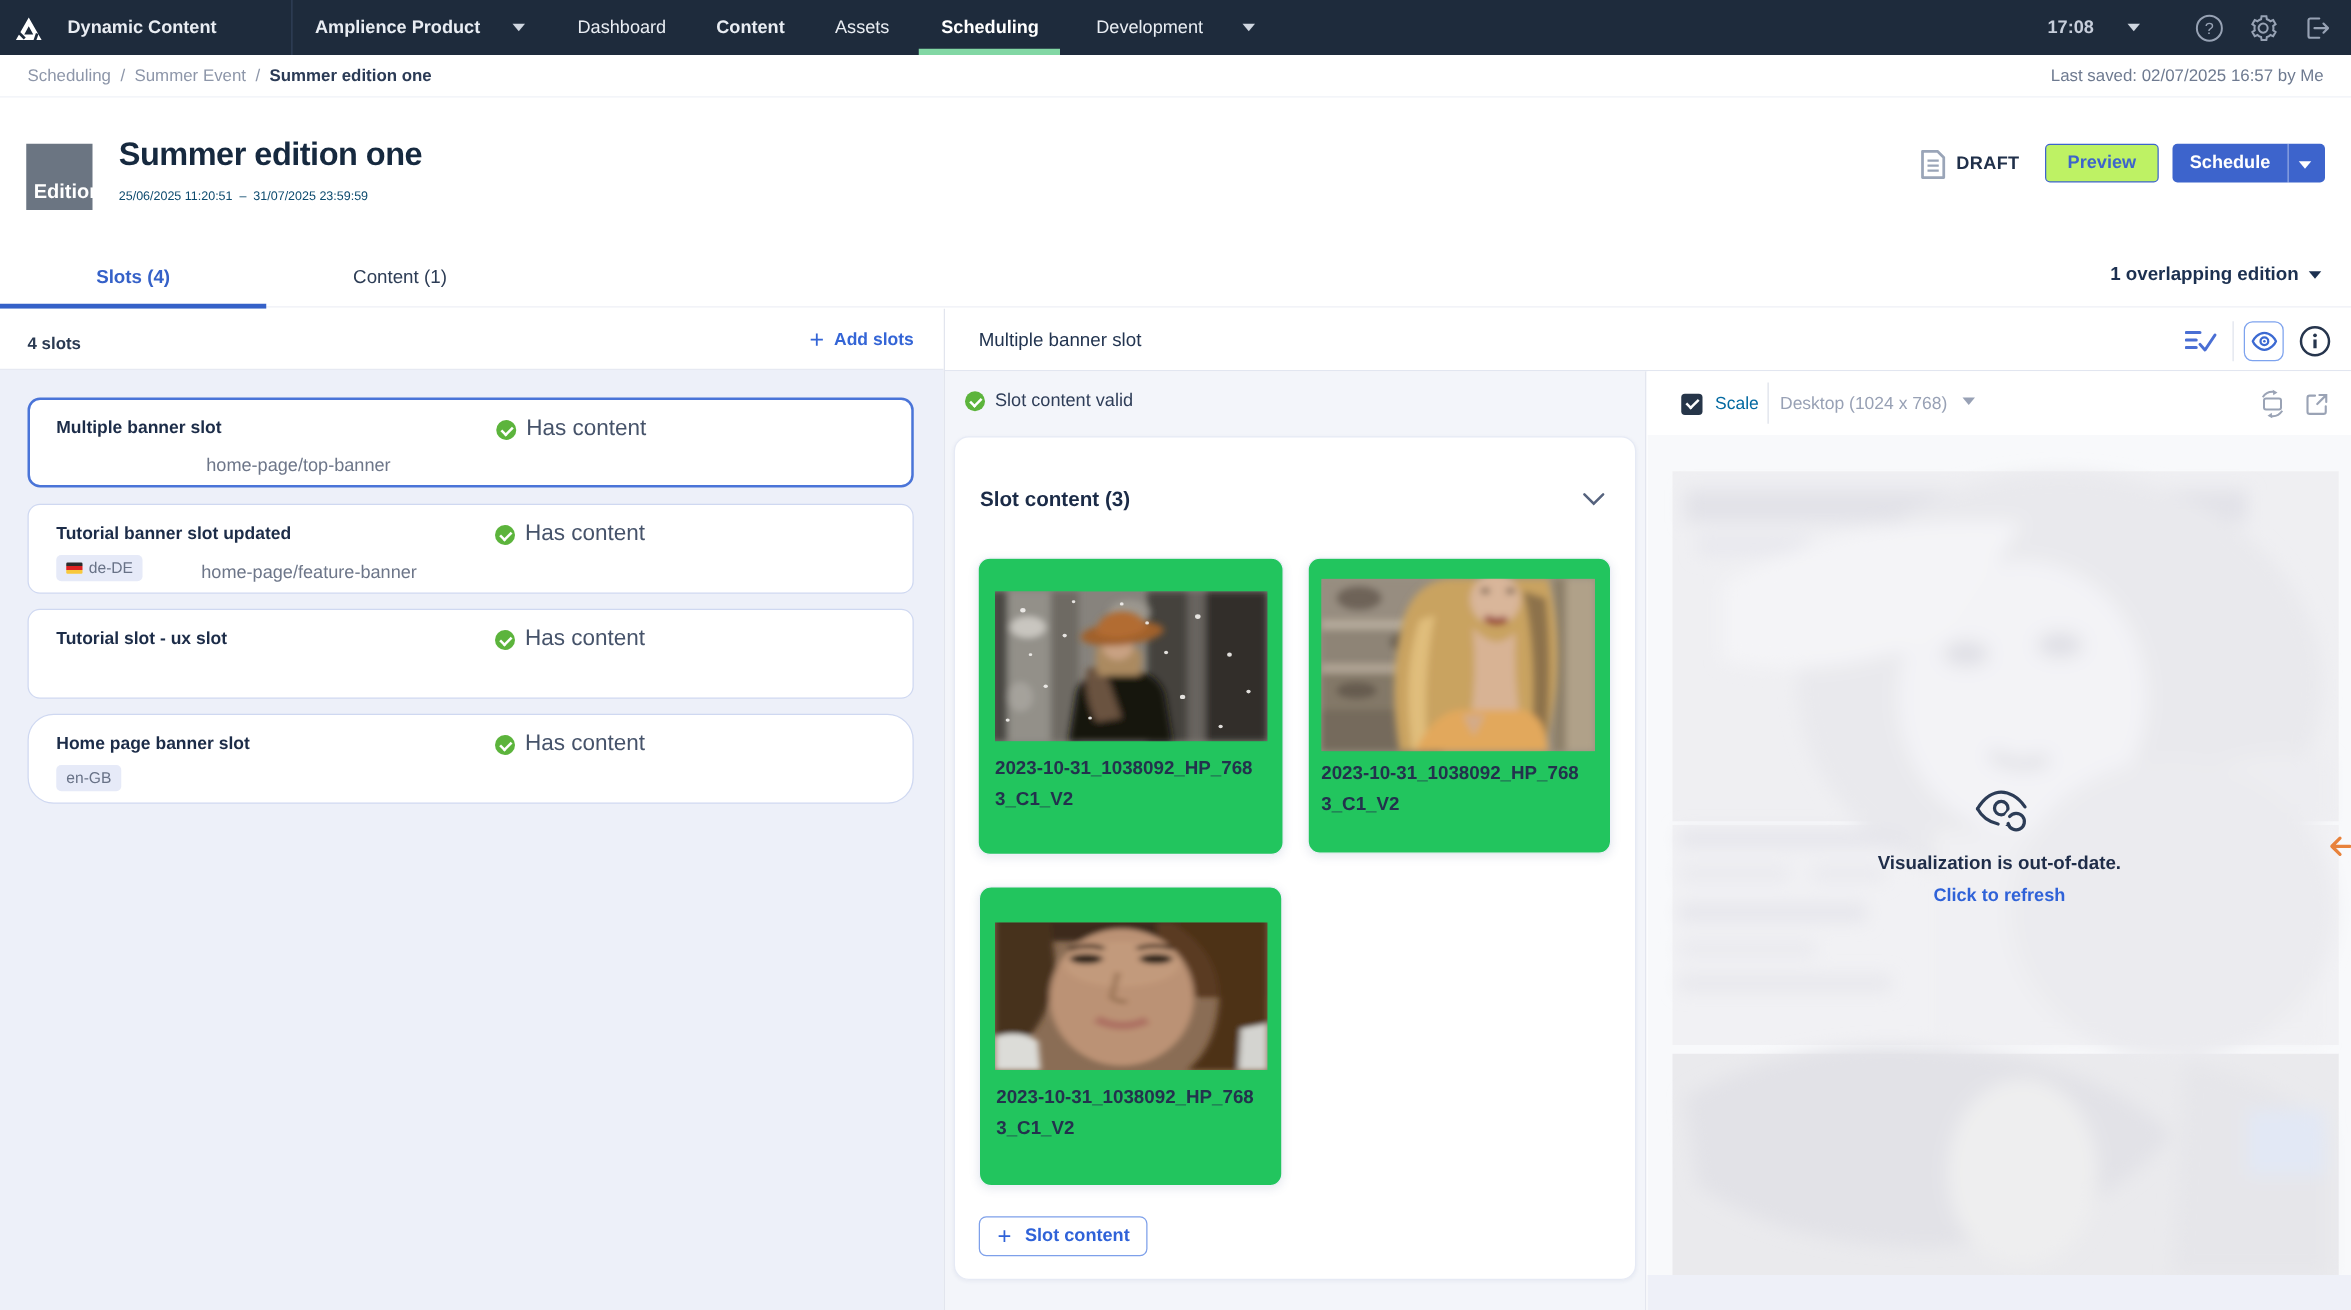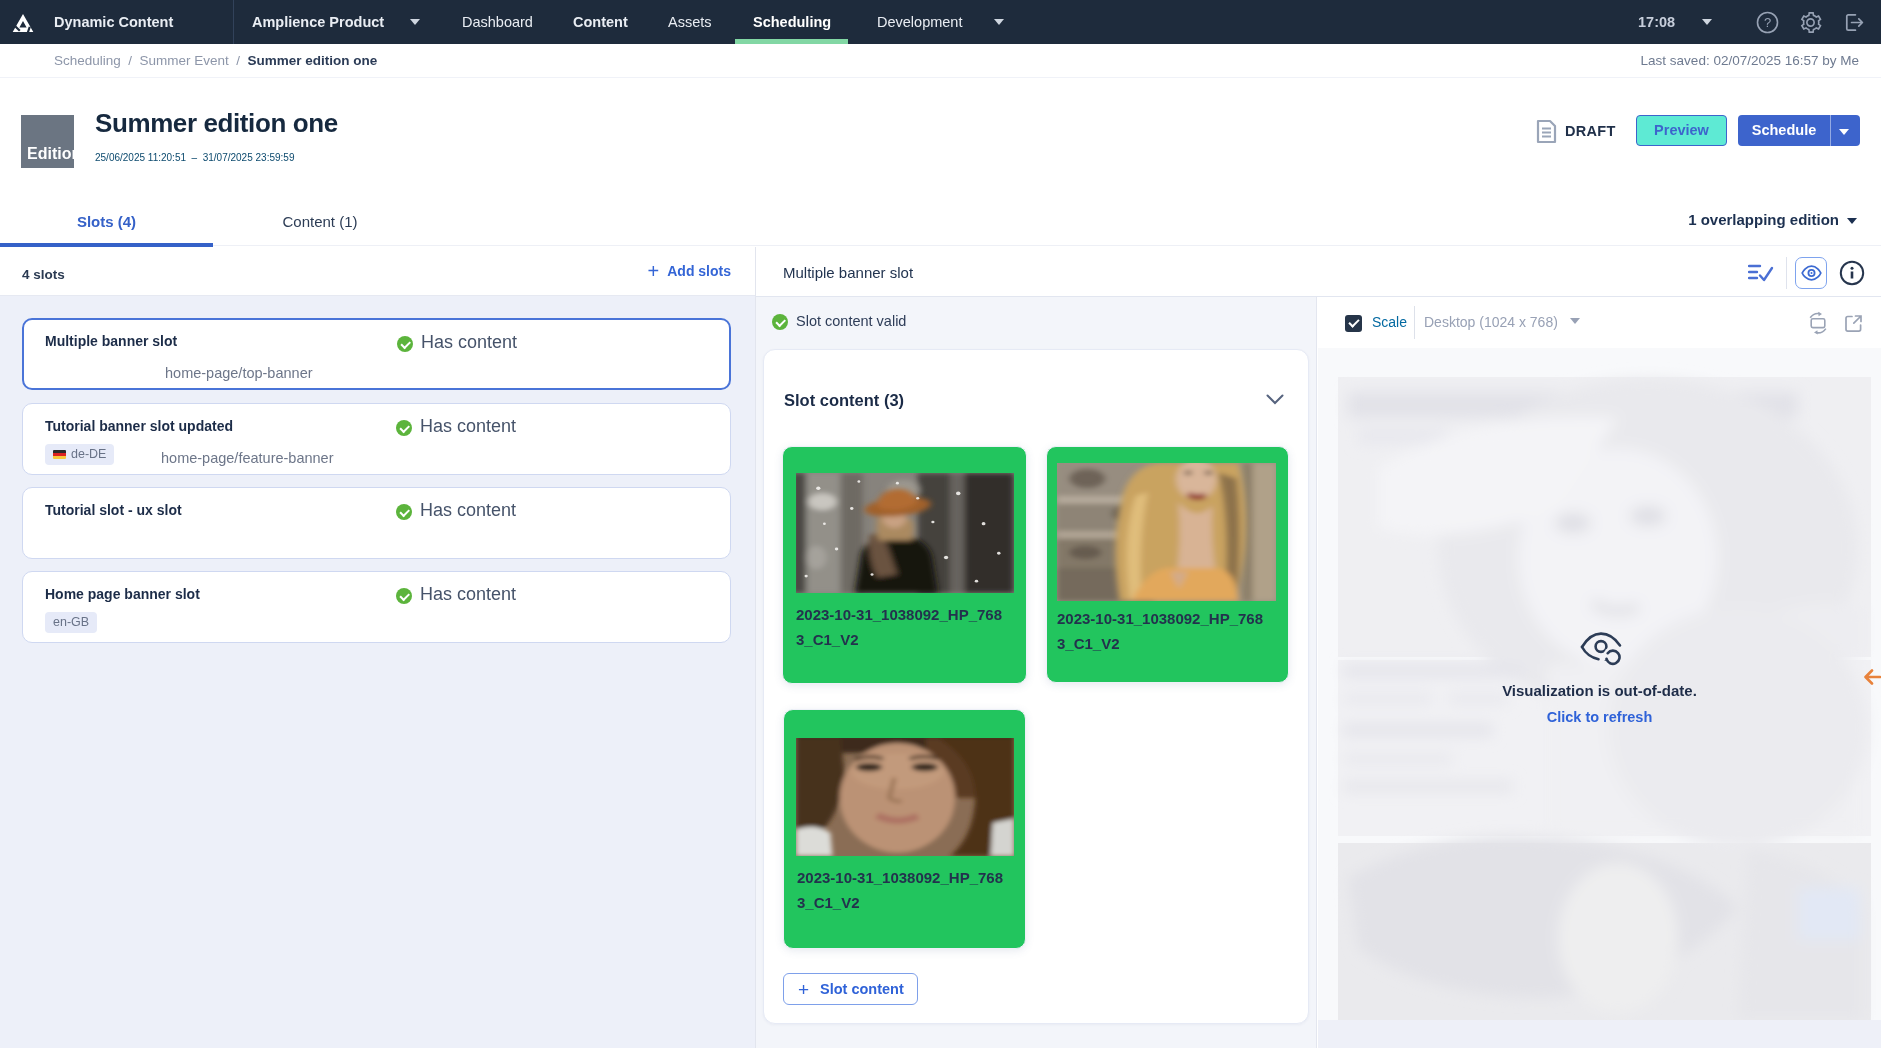--- a/index.html
+++ b/index.html
@@ -16,7 +16,7 @@
 
   
   .crumb { position:absolute; left:0; top:44px; width:1881px; height:34px; background:#fff; border-bottom:1px solid #f0f2f8; }
-  .crumb .txt { position:absolute; left:22px; top:0; height:34px; line-height:34px; font-size:13.5px; color:#8d96a9;margin-left:32px; }
+  .crumb .txt { position:absolute; left:22px; top:0; height:34px; line-height:34px; font-size:13.5px; color:#8d96a9; }
   .crumb .txt b { color:#2b3b56; font-weight:bold; }
   .crumb .saved { position:absolute; right:22px; top:0; height:34px; line-height:34px; font-size:13.5px; color:#6e7a90; }
 

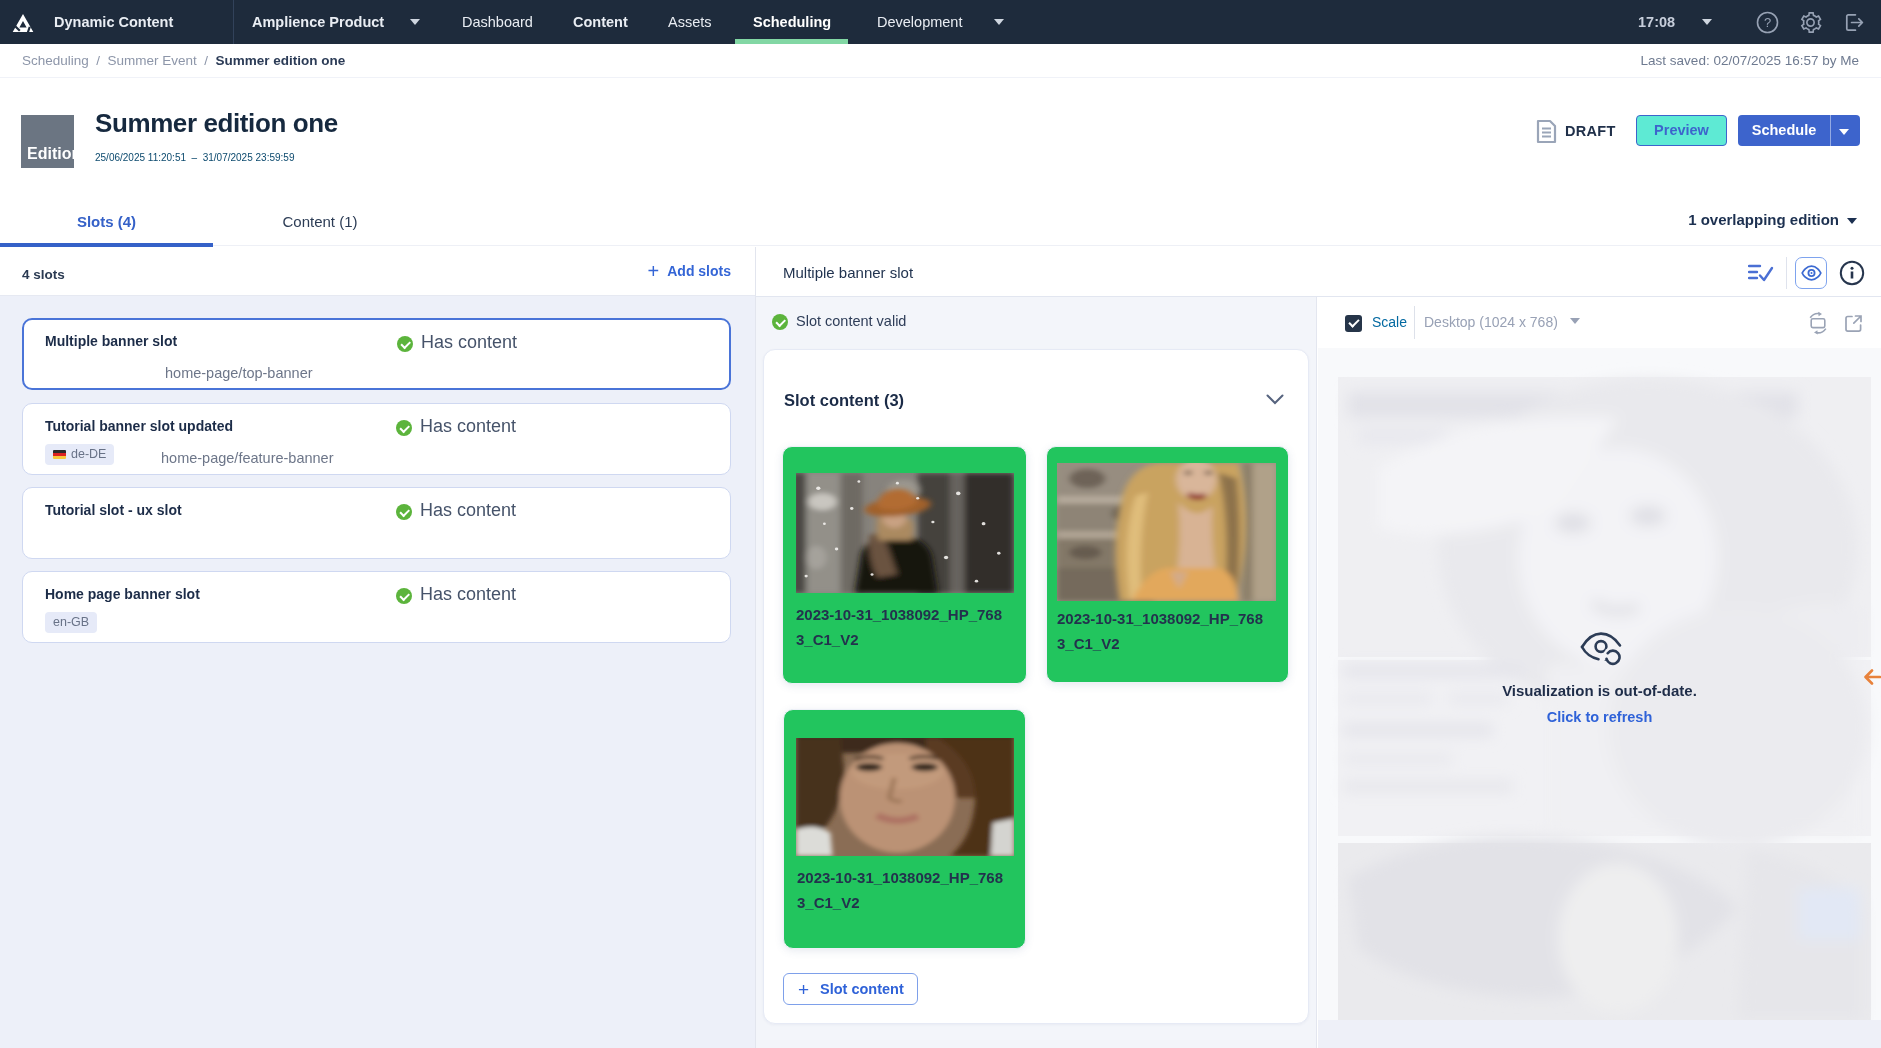--- a/index.html
+++ b/index.html
@@ -26,7 +26,7 @@
   .title { position:absolute; left:95px; top:108px; font-size:26px; letter-spacing:-.4px; font-weight:bold; color:#16293f; }
   .dates { position:absolute; left:95px; top:152px; font-size:10px; font-weight:normal; color:#0c4a6e; }
   .draftlbl { position:absolute; left:1565px; top:123px; font-size:14.5px; font-weight:bold; color:#20304a; letter-spacing:.3px; }
-  .btn-preview { position:absolute; left:1636px; top:115px; width:91px; height:31px; border:1px solid #3d64cc; border-radius:4px; background:#5eead4; color:#3d64cc; font-weight:bold; font-size:14.5px; text-align:center; line-height:29px; }
+  .btn-preview { position:absolute; left:1636px; top:115px; width:91px; height:31px; border:1px solid #3d64cc; border-radius:4px; background:#bef264; color:#3d64cc; font-weight:bold; font-size:14.5px; text-align:center; line-height:29px; }
   .btn-schedule { position:absolute; left:1738px; top:115px; width:122px; height:31px; background:#3d64cc; border-radius:4px; color:#fff; font-weight:bold; font-size:14.5px; }
   .btn-schedule .lbl { position:absolute; left:0; top:0; width:92px; height:31px; text-align:center; line-height:31px; }
   .btn-schedule .sep { position:absolute; left:92px; top:0px; width:1px; height:31px; background:rgba(255,255,255,.45); }

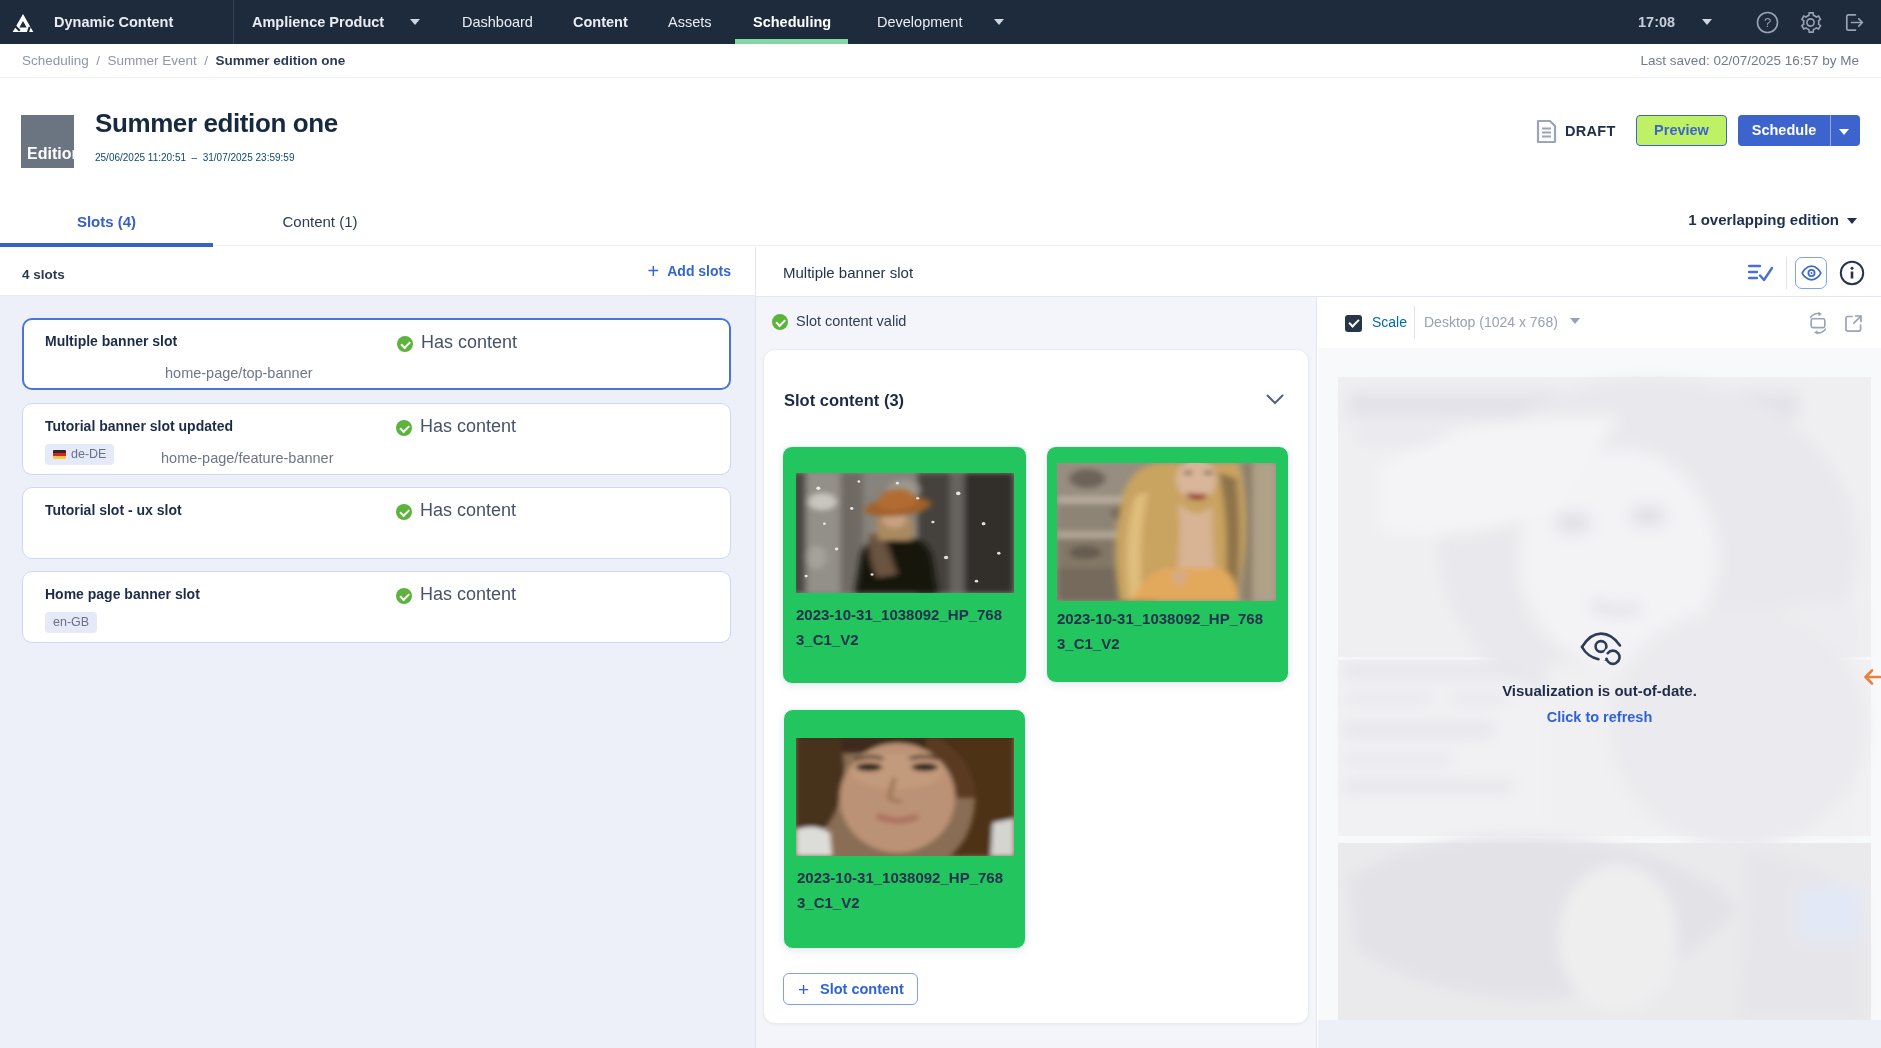--- a/index.html
+++ b/index.html
@@ -166,7 +166,7 @@
   <div class="t">Tutorial slot - ux slot</div>
   <div class="hc"><span class="gcheck"></span>Has content</div>
 </div>
-<div class="card" style="top:571px;">
+<div class="card" style="top:571px;border-radius:21px;">
   <div class="t">Home page banner slot</div>
   <div class="hc"><span class="gcheck"></span>Has content</div>
   <div class="badge">en-GB</div>

